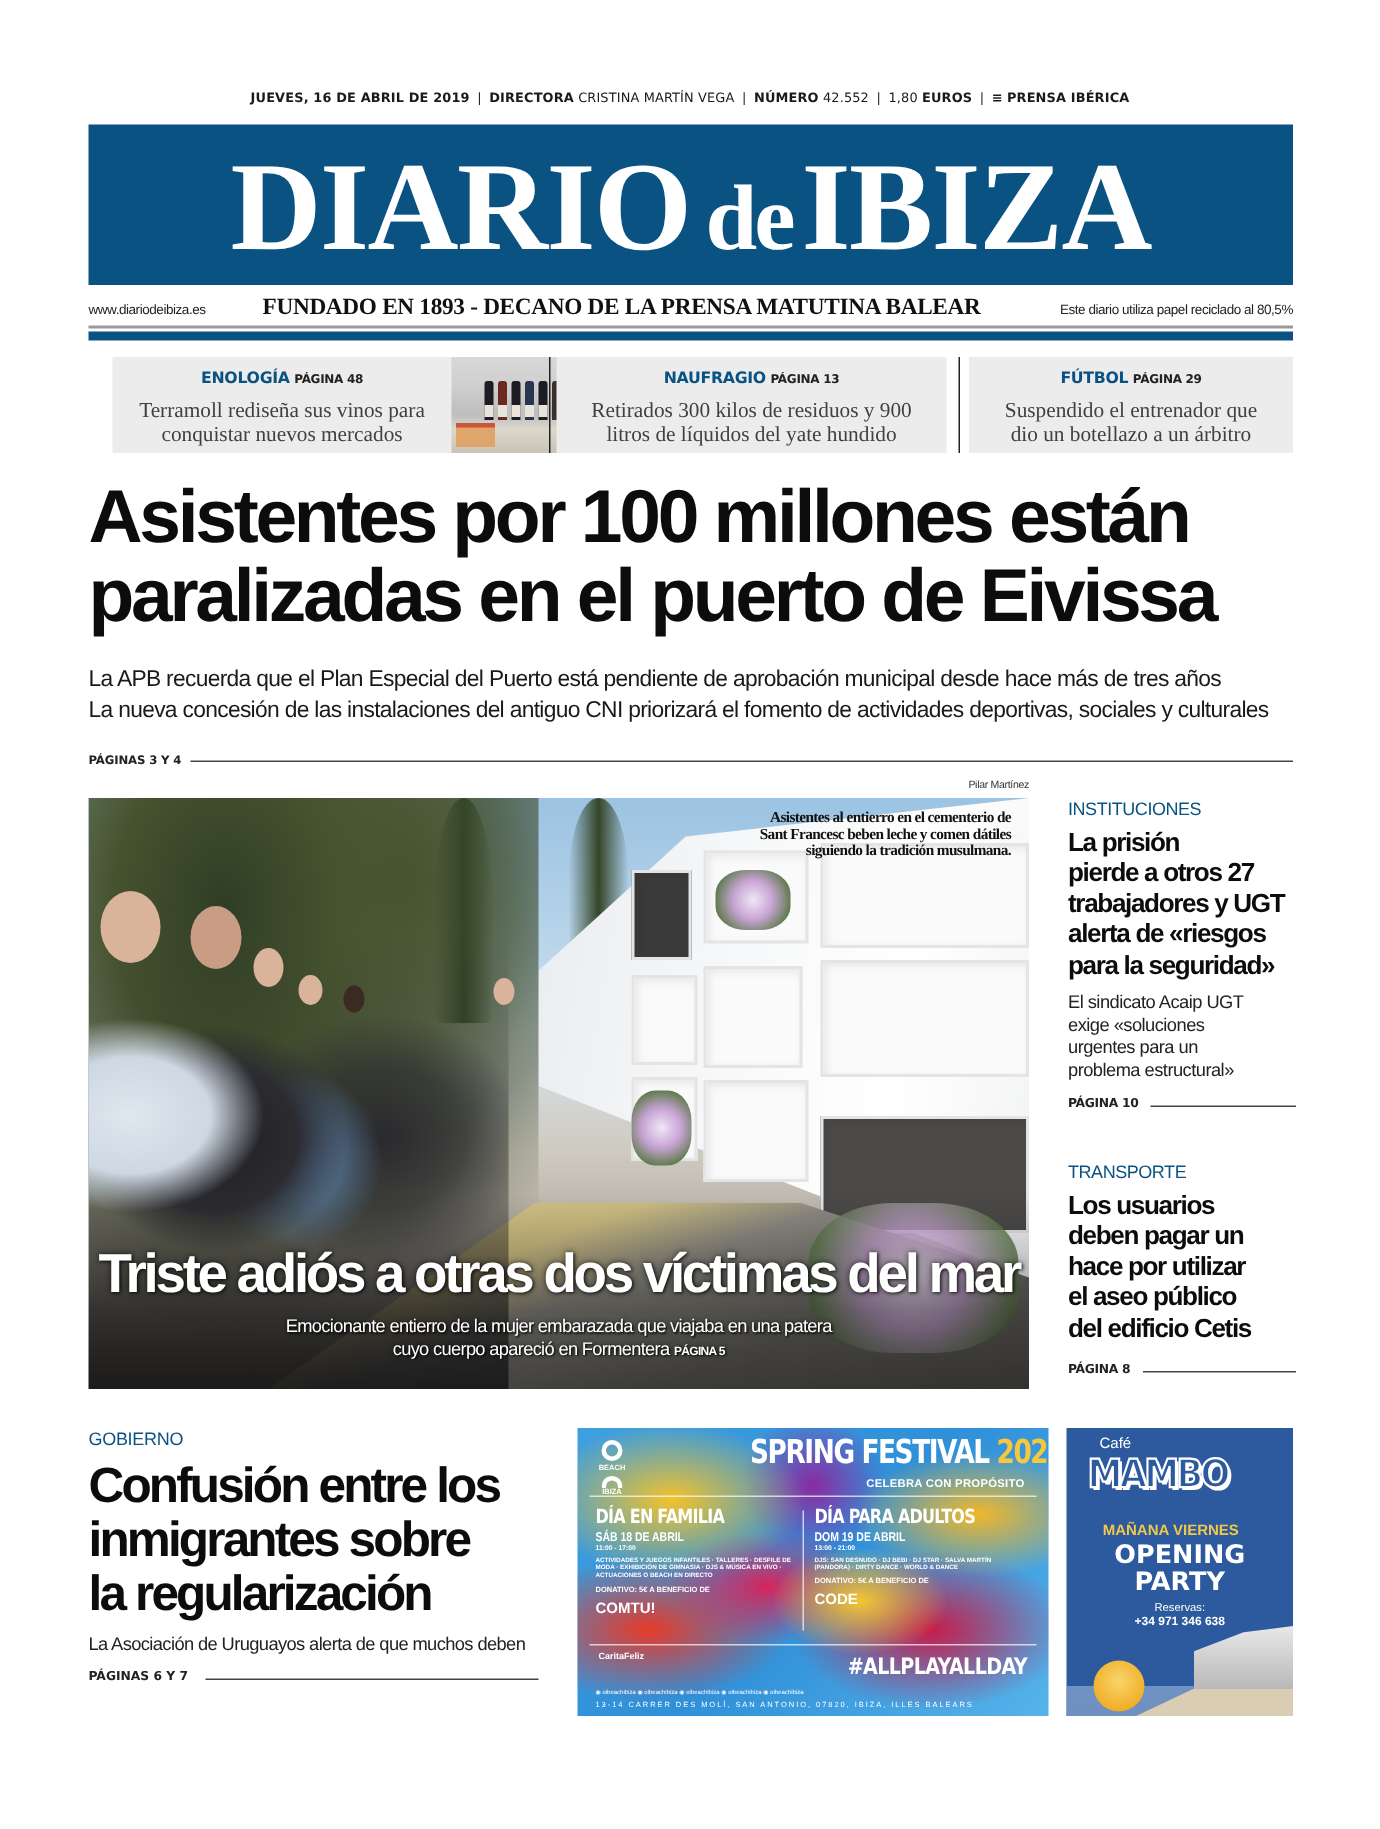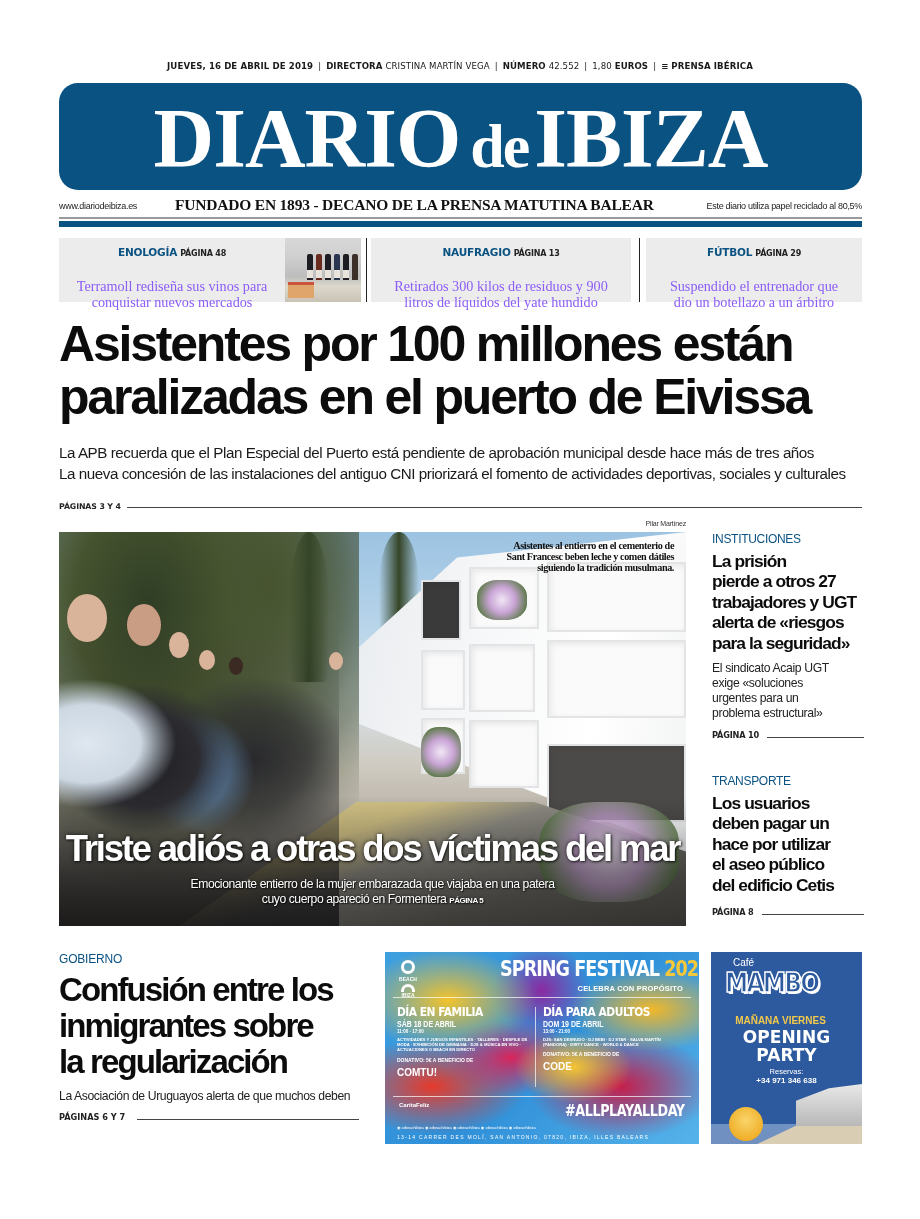--- a/index.html
+++ b/index.html
@@ -15,7 +15,7 @@
     .topbar .light { font-weight: normal; }
 
     
-    .masthead { left: 59px; top: 83px; width: 803px; height: 107px; background: #0a5282; display: flex; align-items: center; justify-content: center; border-radius: 19px; }
+    .masthead { left: 59px; top: 83px; width: 803px; height: 107px; background: #0a5282; display: flex; align-items: center; justify-content: center; }
     .masthead .title { font-family: "Liberation Serif", "DejaVu Serif", serif; color: #fff; font-weight: bold; font-size: 84px; letter-spacing: -1px; line-height: 1; margin-top: 4px; display: flex; align-items: baseline; }
     .masthead .title .de { font-size: 62px; margin: 0 6px 0 10px; letter-spacing: -2px; text-align: center; }
 

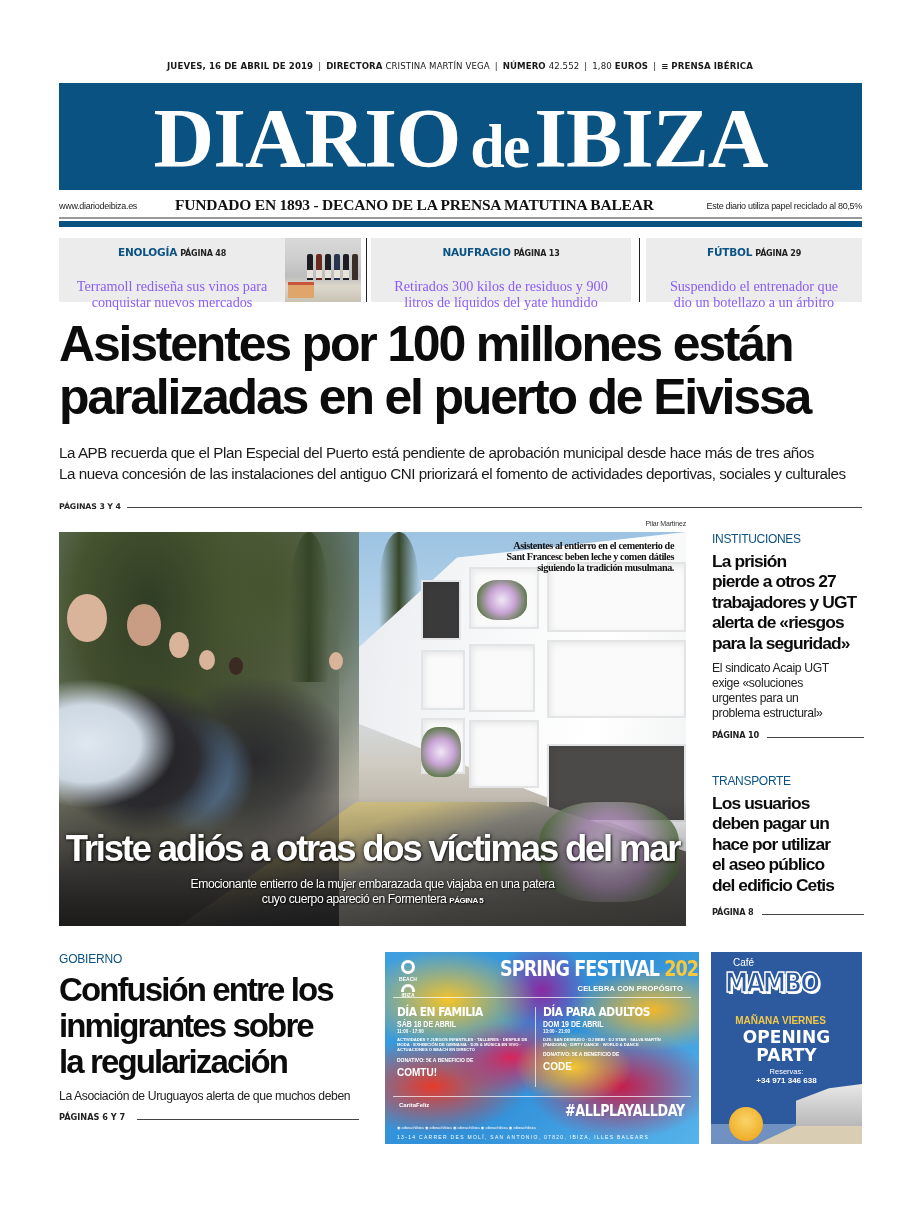--- a/index.html
+++ b/index.html
@@ -169,7 +169,7 @@
 <div class="abs rule-grey"></div>
 <div class="abs rule-blue"></div>
 
-<div class="abs teaser" style="left:59px; width:302px;">
+<div class="abs teaser" style="left:75px; width:302px;">
   <div class="inner" style="right:76px;">
     <div class="kicker"><span>ENOLOGÍA</span><span class="pg">PÁGINA 48</span></div>
     <div class="txt">

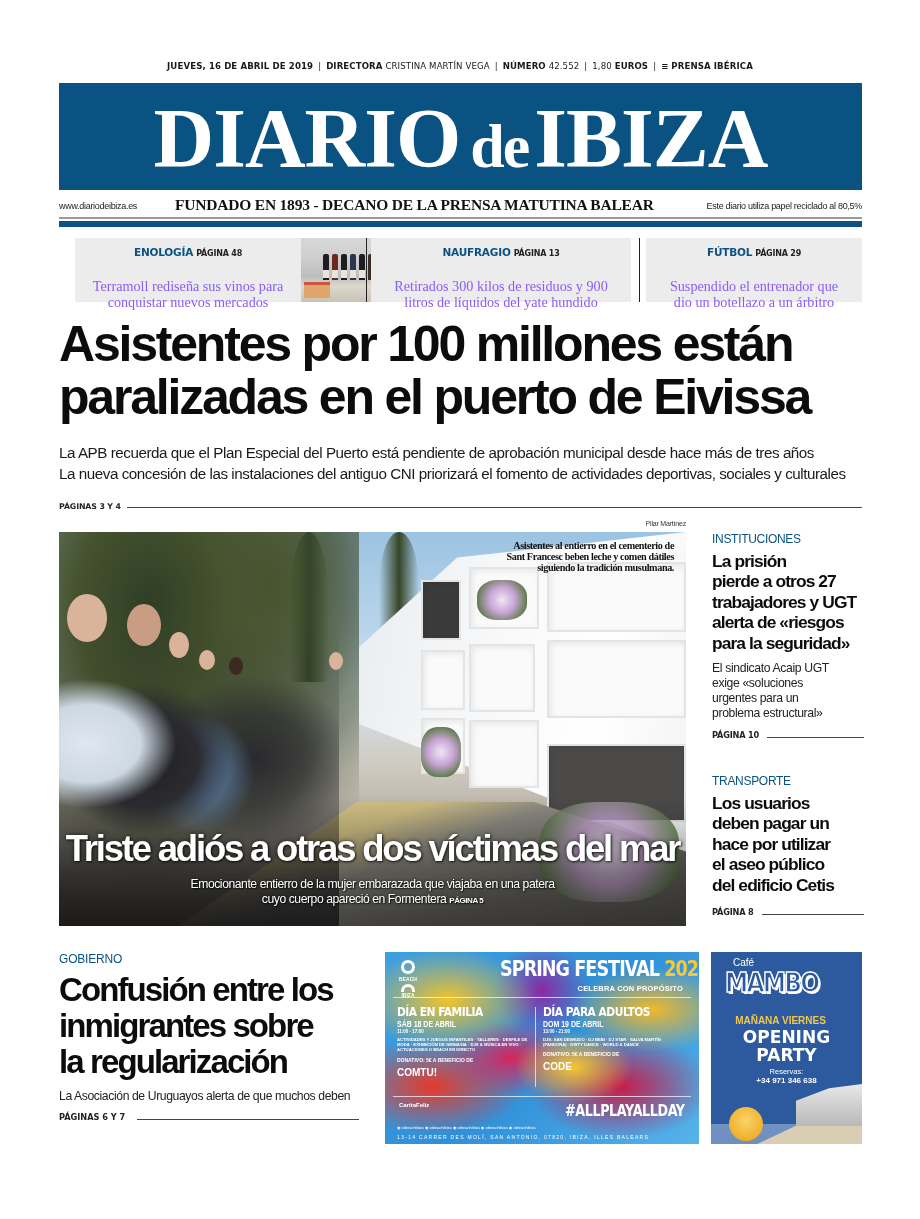--- a/index.html
+++ b/index.html
@@ -33,7 +33,7 @@
     .teaser .inner { position: absolute; top: 8px; left: 0; right: 0; text-align: center; }
     .teaser .kicker { font-size: 10.5px; font-weight: bold; color: #0a5282; font-family: "DejaVu Sans", sans-serif; letter-spacing: -0.2px; }
     .teaser .kicker .pg { font-size: 8px; color: #222; font-weight: bold; margin-left: 3px; }
-    .teaser .txt { font-family: "Liberation Serif", "DejaVu Serif", serif; font-size: 14.2px; line-height: 16px; color: #8b5cf6; margin-top: 20px; }
+    .teaser .txt { font-family: "Liberation Serif", "DejaVu Serif", serif; font-size: 14.2px; line-height: 16px; color: #404040; margin-top: 8px; }
     .teaser-img { position: absolute; left: 226px; top: 0; width: 76px; height: 64px; overflow: hidden;
       background:
         linear-gradient(180deg, #d8d8d8 0%, #cfcfcf 30%, #bdbdbd 60%, #dcd8cc 75%, #c9c3b5 100%); }

